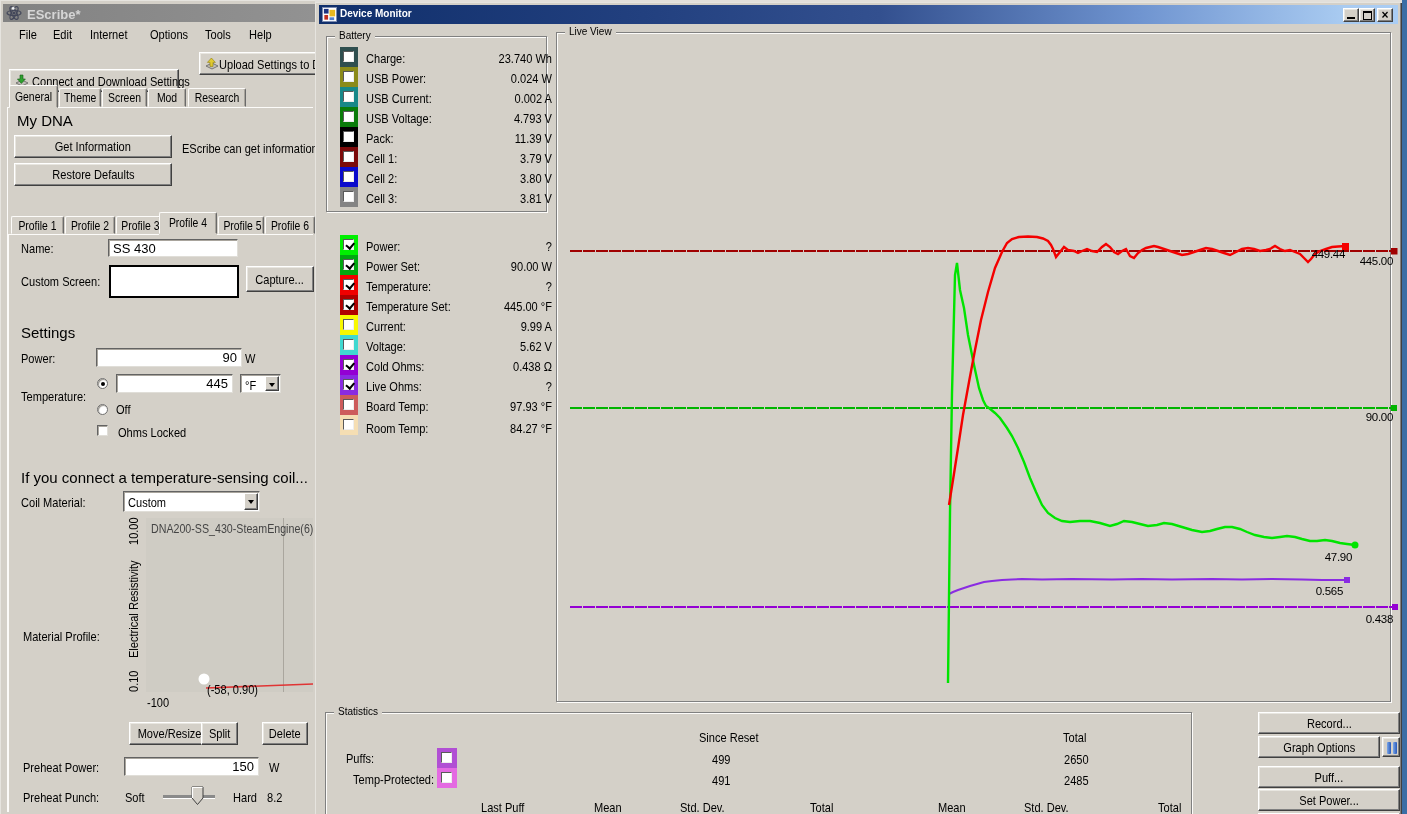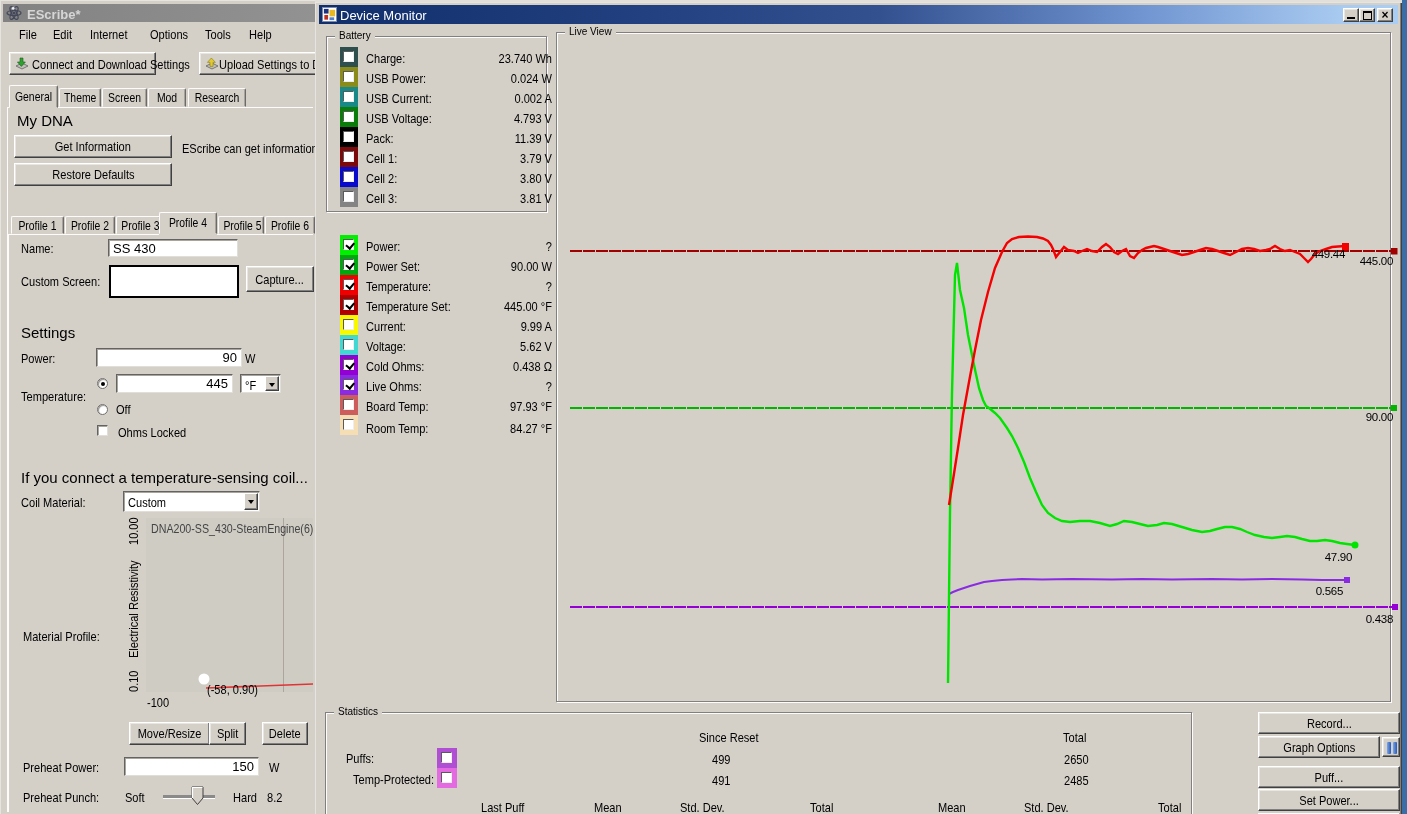--- a/index.html
+++ b/index.html
@@ -191,7 +191,7 @@
     <rect x="2.5" y="8.5" width="4" height="5" fill="#c03020"></rect>
     <rect x="8" y="11" width="5" height="3" fill="#5080d0"></rect>
   </svg>
-  <div class="a" style="left:25px;top:6px;font-weight:normal;color:#fff;font-size:13px">Device Monitor</div>
+  <div class="a" style="left:25px;top:6px;font-weight:bold;color:#fff;font-size:10px">Device Monitor</div>
 
   <div class="btn" style="left:1028px;top:6px;width:16px;height:14px">
       <span style="position:absolute;left:3px;bottom:2px;width:8px;height:2px;background:#000"></span>

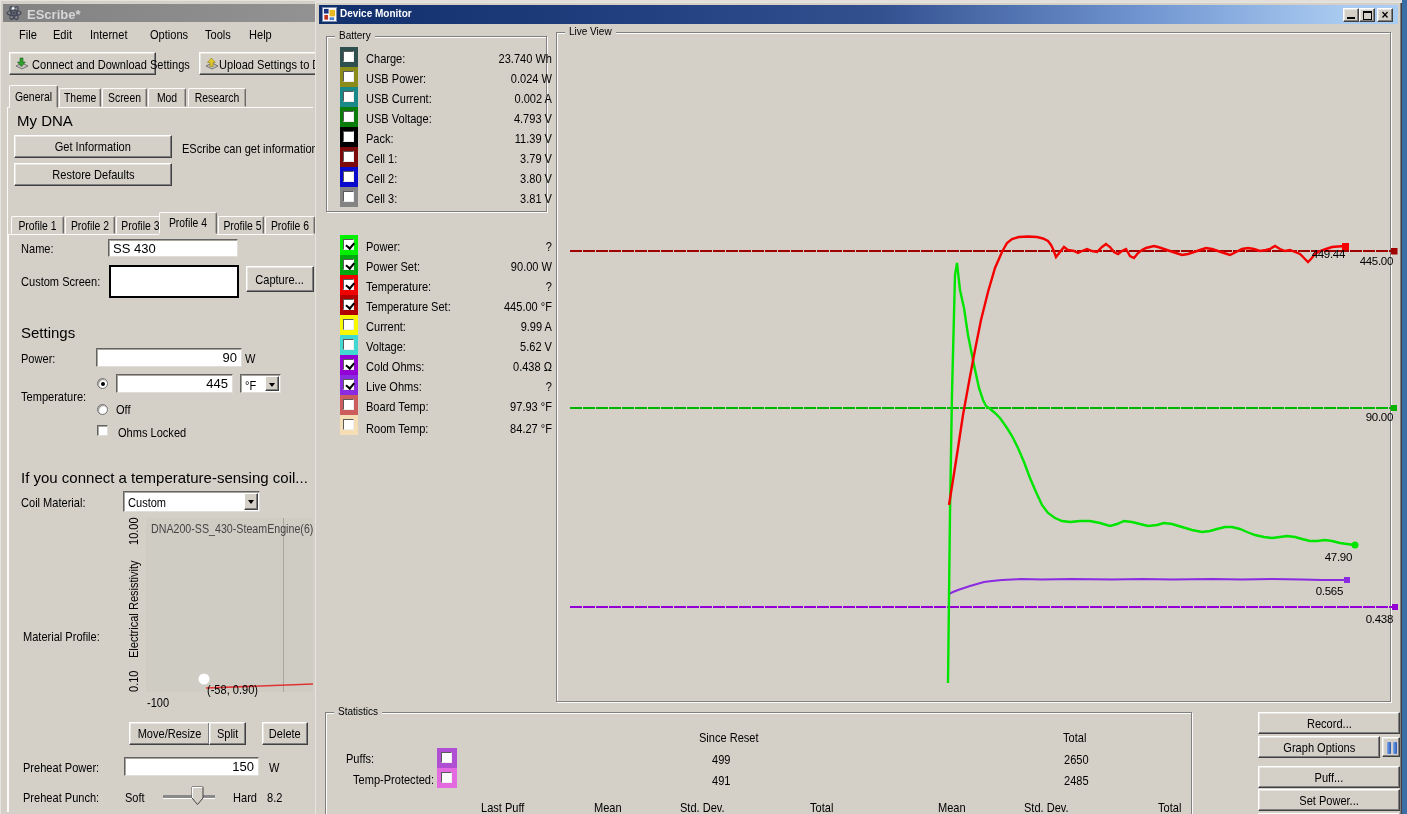--- a/index.html
+++ b/index.html
@@ -47,7 +47,7 @@
   <div class="lbl" style="left:205px;top:27px">Tools</div>
   <div class="lbl" style="left:249px;top:27px">Help</div>
 
-  <div class="btn" style="left:9px;top:52px;width:147px;height:23px">
+  <div class="btn" style="left:9px;top:69px;width:170px;height:23px">
     <svg class="a" style="left:5px;top:4px" width="15" height="14" viewBox="0 0 15 14">
       <polygon points="1,9 7,6 13,9 7,12" fill="#c0bdb8" stroke="#555" stroke-width="0.7"></polygon>
       <path d="M5 1 h3 v4 h2.4 l-4 4.4 -4-4.4 h2.6 z" fill="#2fa12f" stroke="#185c18" stroke-width="0.6"></path>

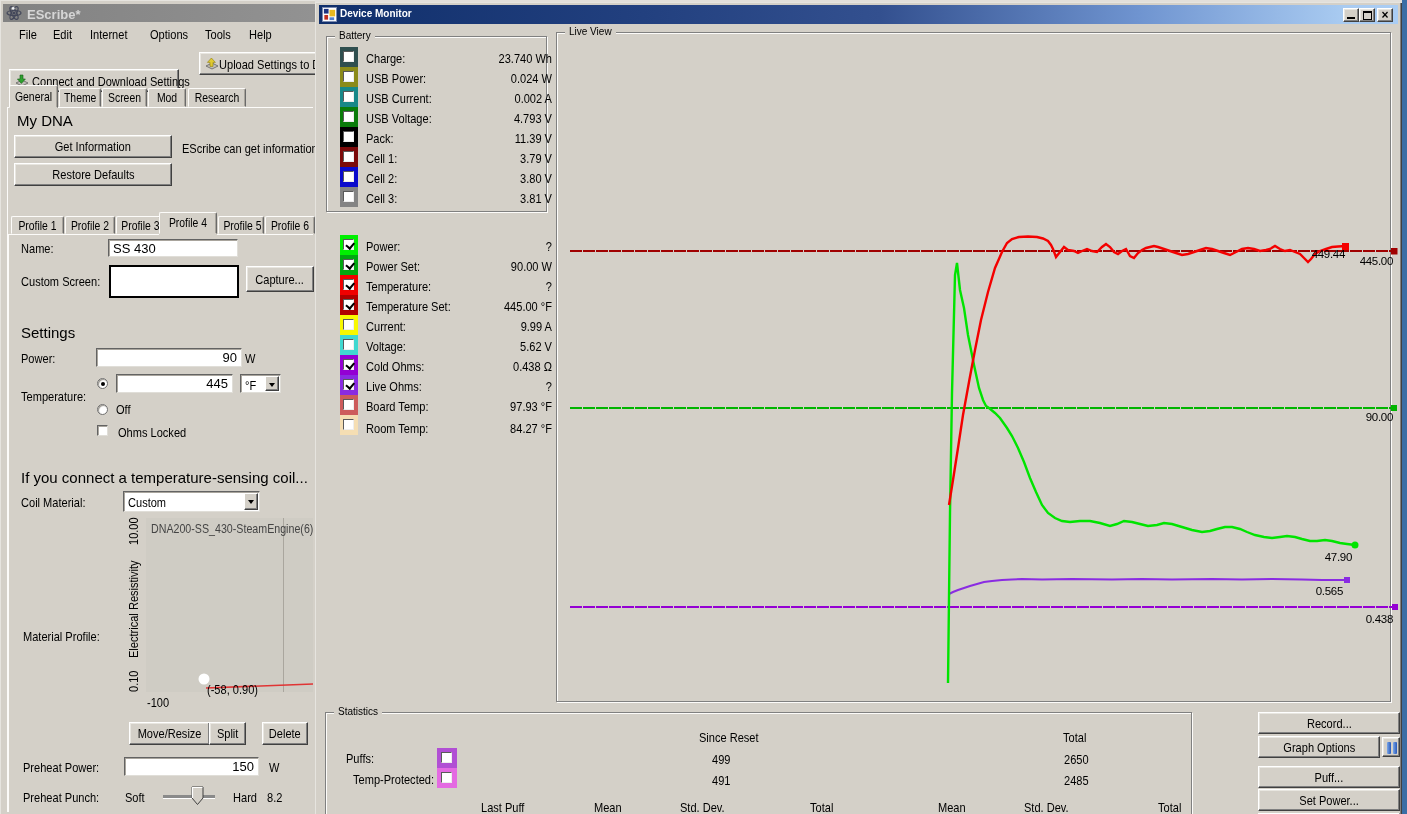--- a/index.html
+++ b/index.html
@@ -159,7 +159,7 @@
   <div class="btn" style="left:129px;top:722px;width:81px;height:23px">
       <u>Move/Resize</u>
     </div>
-  <div class="btn" style="left:209px;top:722px;width:37px;height:23px">
+  <div class="btn" style="left:201px;top:722px;width:37px;height:23px">
       <u>Split</u>
     </div>
   <div class="btn" style="left:262px;top:722px;width:46px;height:23px">

